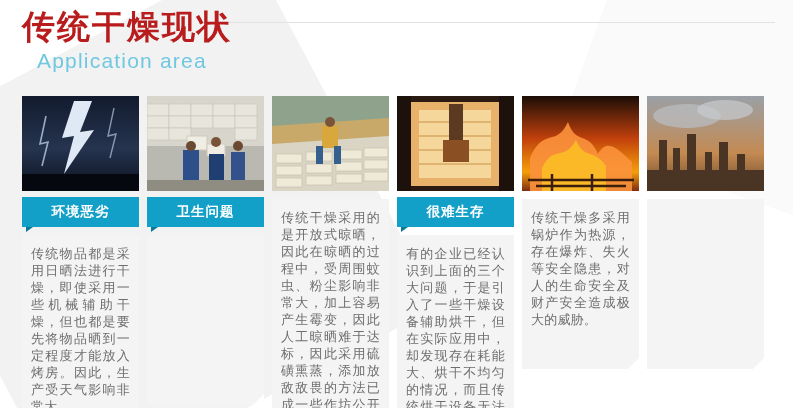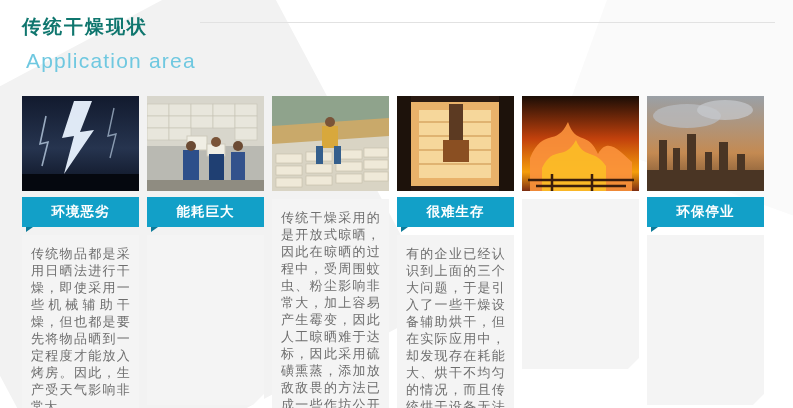--- a/index.html
+++ b/index.html
@@ -51,9 +51,9 @@
     z-index: 3;
   }
   .title-cn {
-    font-size: 19px;
+    font-size: 33px;
     font-weight: bold;
-    color: #0f766e;
+    color: #b91c1c;
     letter-spacing: 2px;
     line-height: 34px;
     margin: 0;

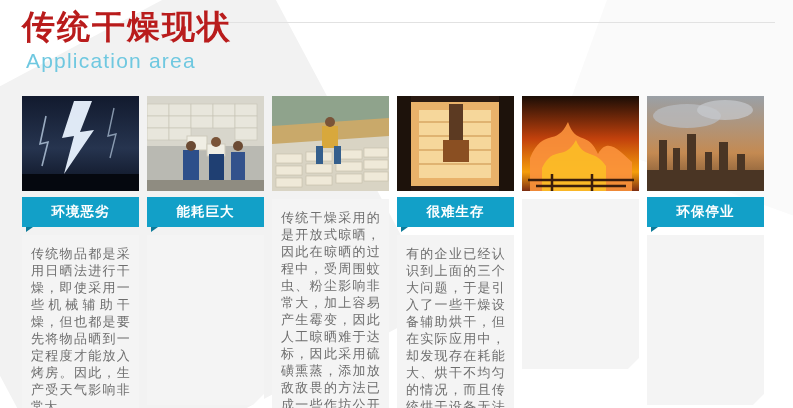--- a/index.html
+++ b/index.html
@@ -64,7 +64,7 @@
     color: #6fc8e0;
     letter-spacing: 1.2px;
     line-height: 30px;
-    margin: 2px 0 0 4px;
+    margin: 2px 0 0 15px;
     white-space: nowrap;
     font-weight: normal;
   }

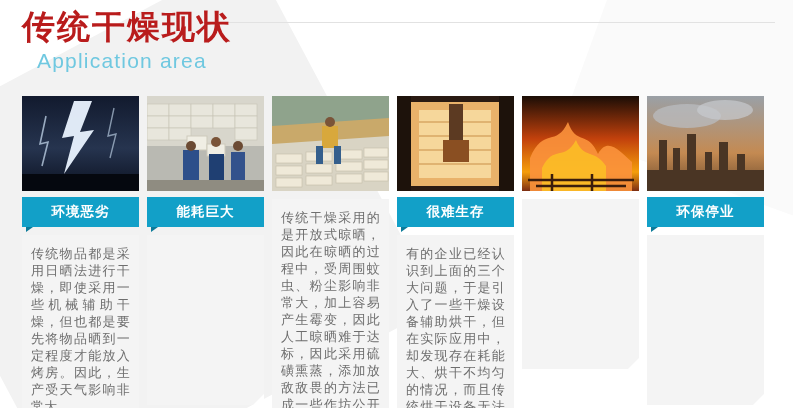--- a/index.html
+++ b/index.html
@@ -244,7 +244,7 @@
         </svg>
       </div>
       <div class="banner-wrap">
-        <div class="banner">能耗巨大</div>
+        <div class="banner">卫生问题</div>
         <div class="banner-tail"></div>
       </div>
       <div class="body-box">

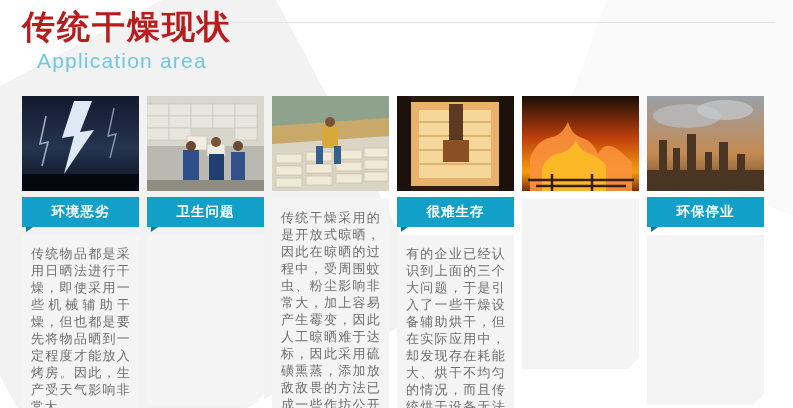--- a/index.html
+++ b/index.html
@@ -338,6 +338,7 @@
         </svg>
       </div>
       <div class="body-box">
+        <p class="body-text">传统干燥多采用锅炉作为热源，存在爆炸、失火等安全隐患，对人的生命安全及财产安全造成极大的威胁。</p>
         <div class="corner"></div>
       </div>
     </div>

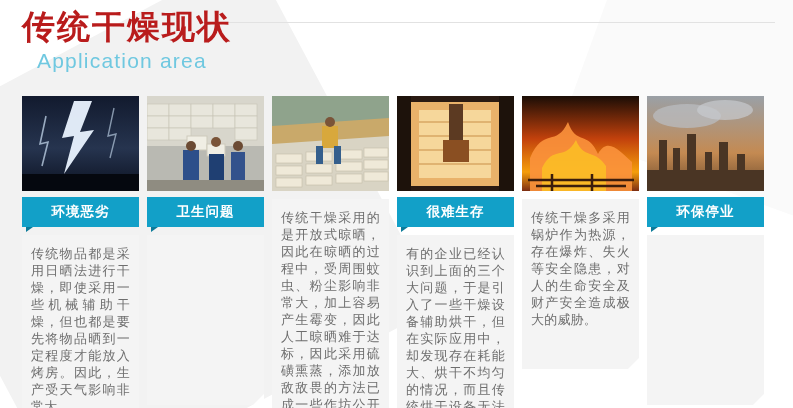--- a/index.html
+++ b/index.html
@@ -367,10 +367,6 @@
           </g>
         </svg>
       </div>
-      <div class="banner-wrap">
-        <div class="banner">环保停业</div>
-        <div class="banner-tail"></div>
-      </div>
       <div class="body-box">
         <div class="corner"></div>
       </div>

